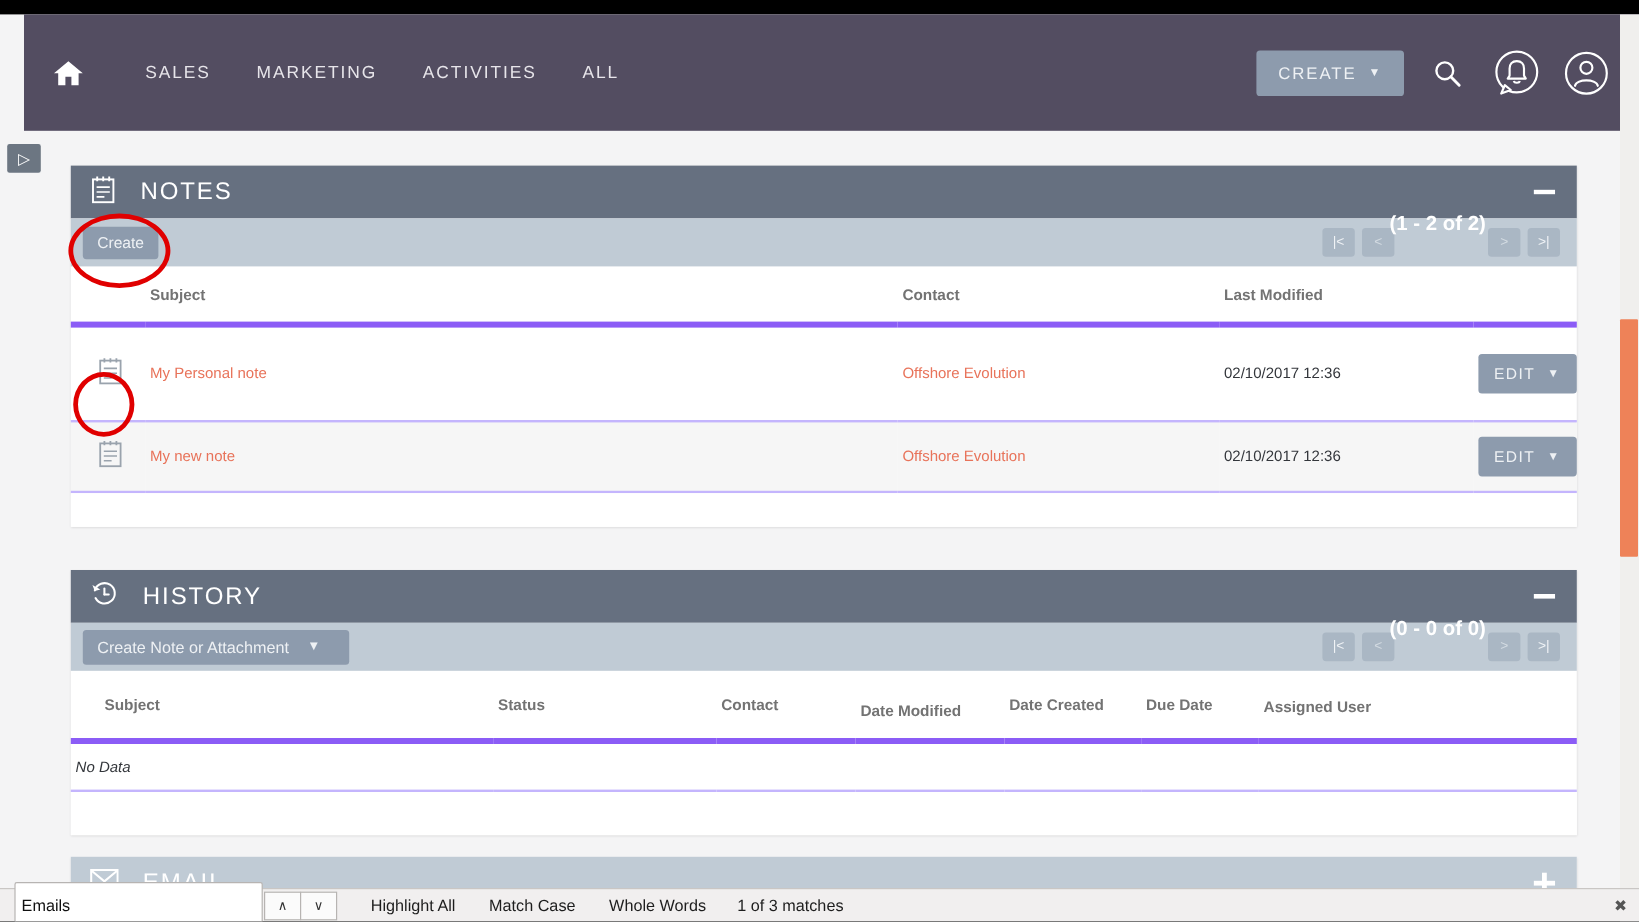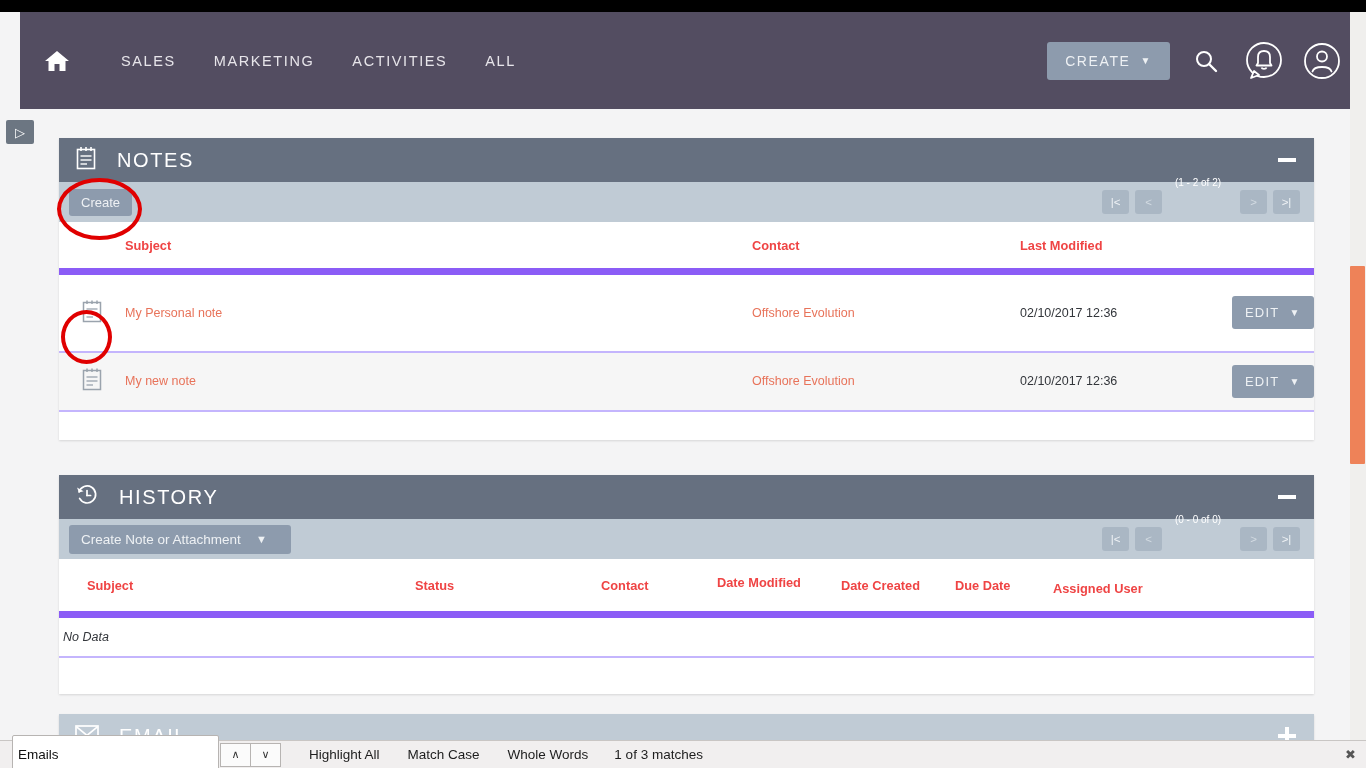--- a/index.html
+++ b/index.html
@@ -175,8 +175,9 @@
     top: -13px; left: 50%;
     transform: translateX(-50%);
     color: #ffffff;
-    font-size: 10px;
+    font-size: 17px;
     white-space: nowrap;
+    font-weight: bold;
   }
 
   

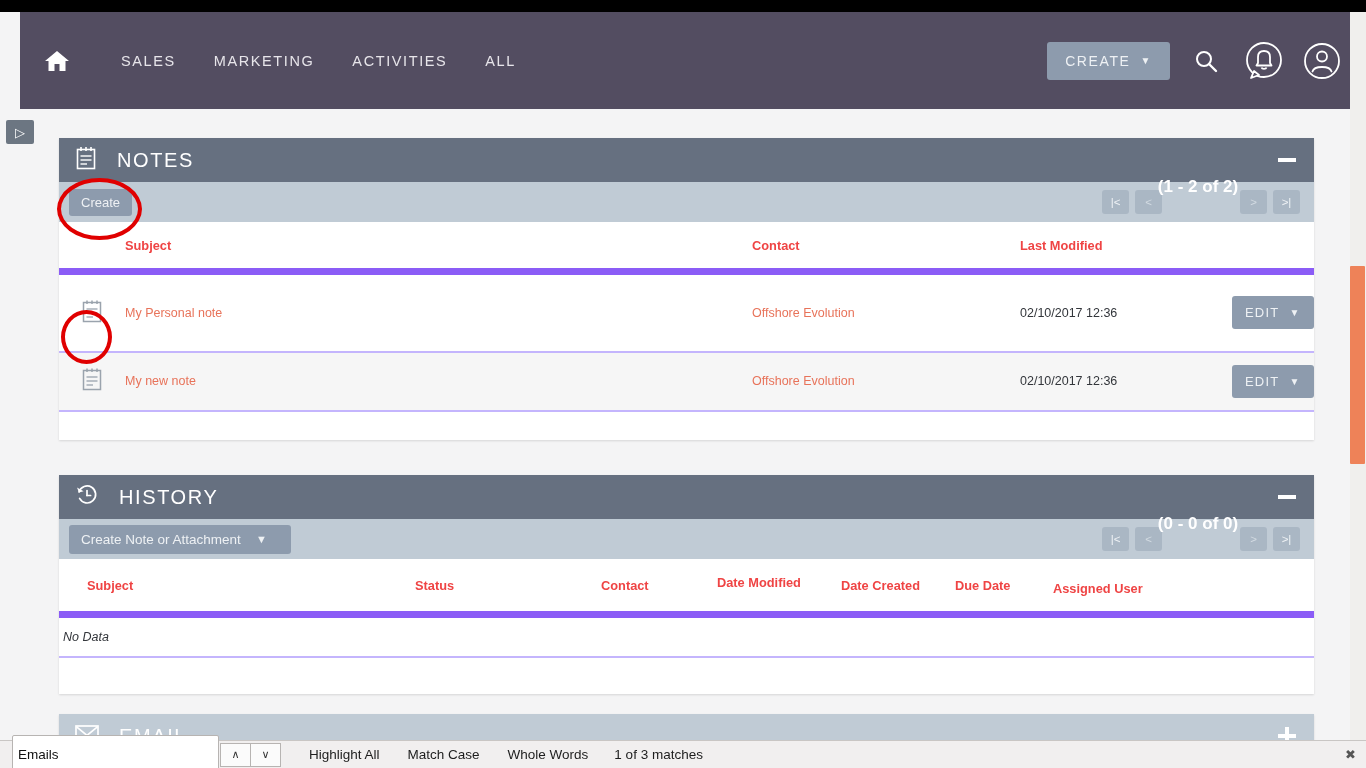--- a/index.html
+++ b/index.html
@@ -188,11 +188,11 @@
   }
   table.grid th {
     font-size: 12.8px;
-    color: #ef4444;
+    color: #737373;
     font-weight: bold;
     text-align: left;
     padding: 16px 4px 15px 4px;
-    border-bottom: 7px solid #8b5cf6;
+    border-bottom: 5px solid #8b5cf6;
     white-space: nowrap;
   }
   table.grid td {

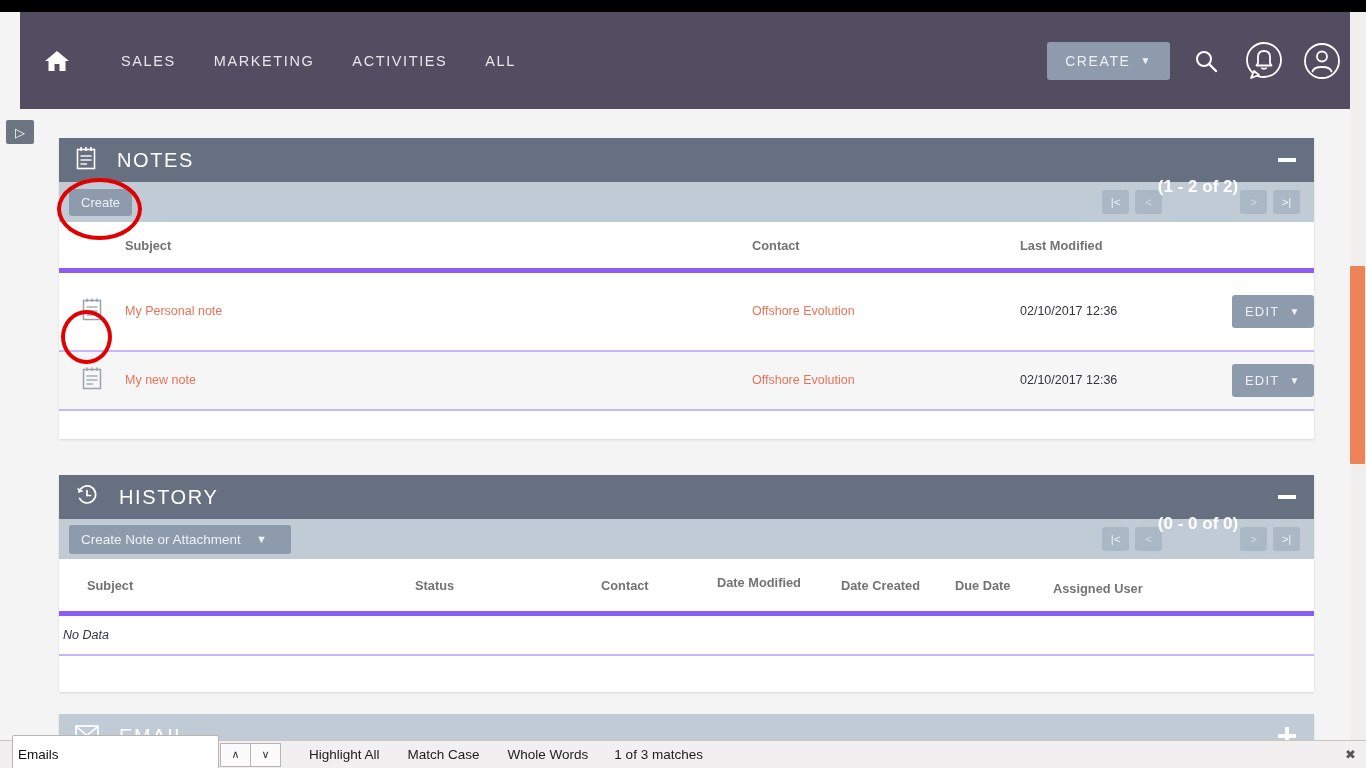--- a/index.html
+++ b/index.html
@@ -509,7 +509,7 @@
           <th style="padding-left:28px;">Subject</th>
           <th>Status</th>
           <th>Contact</th>
-          <th style="vertical-align:top;padding-top:16px;">Date Modified</th>
+          <th style="vertical-align:top;padding-top:26px;">Date Modified</th>
           <th>Date Created</th>
           <th>Due Date</th>
           <th style="vertical-align:top;padding-top:22px;">Assigned User</th>

